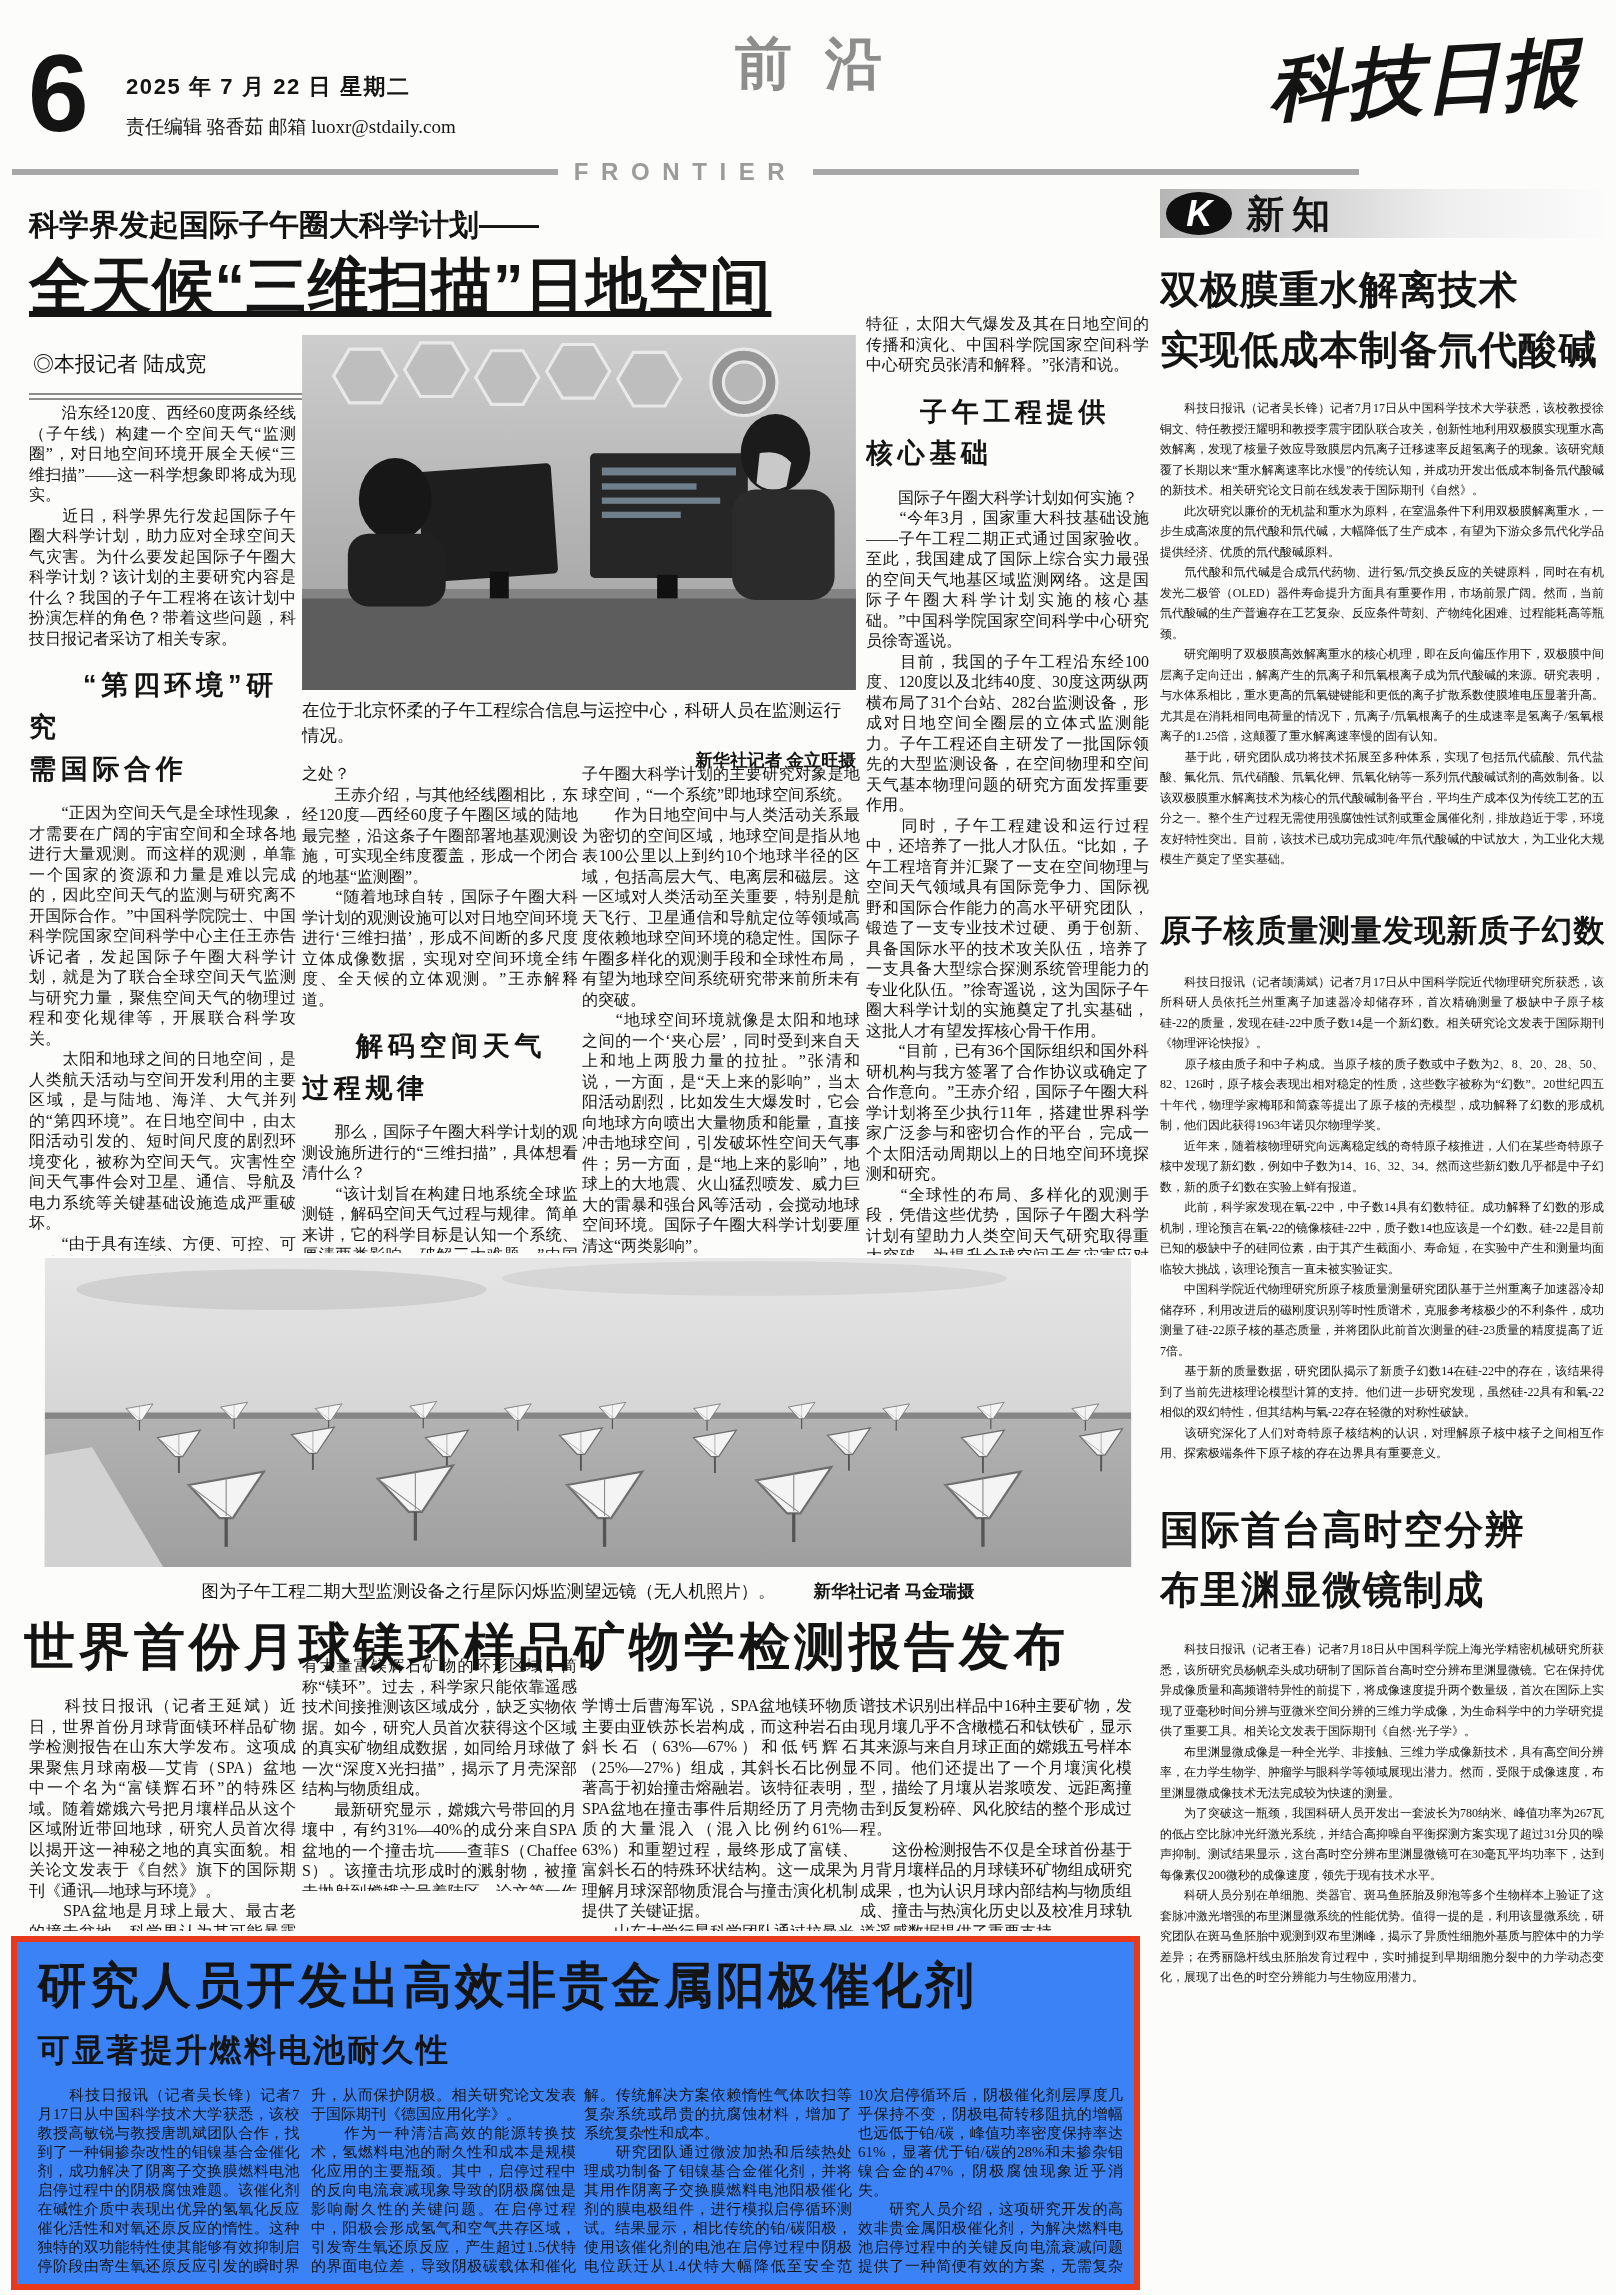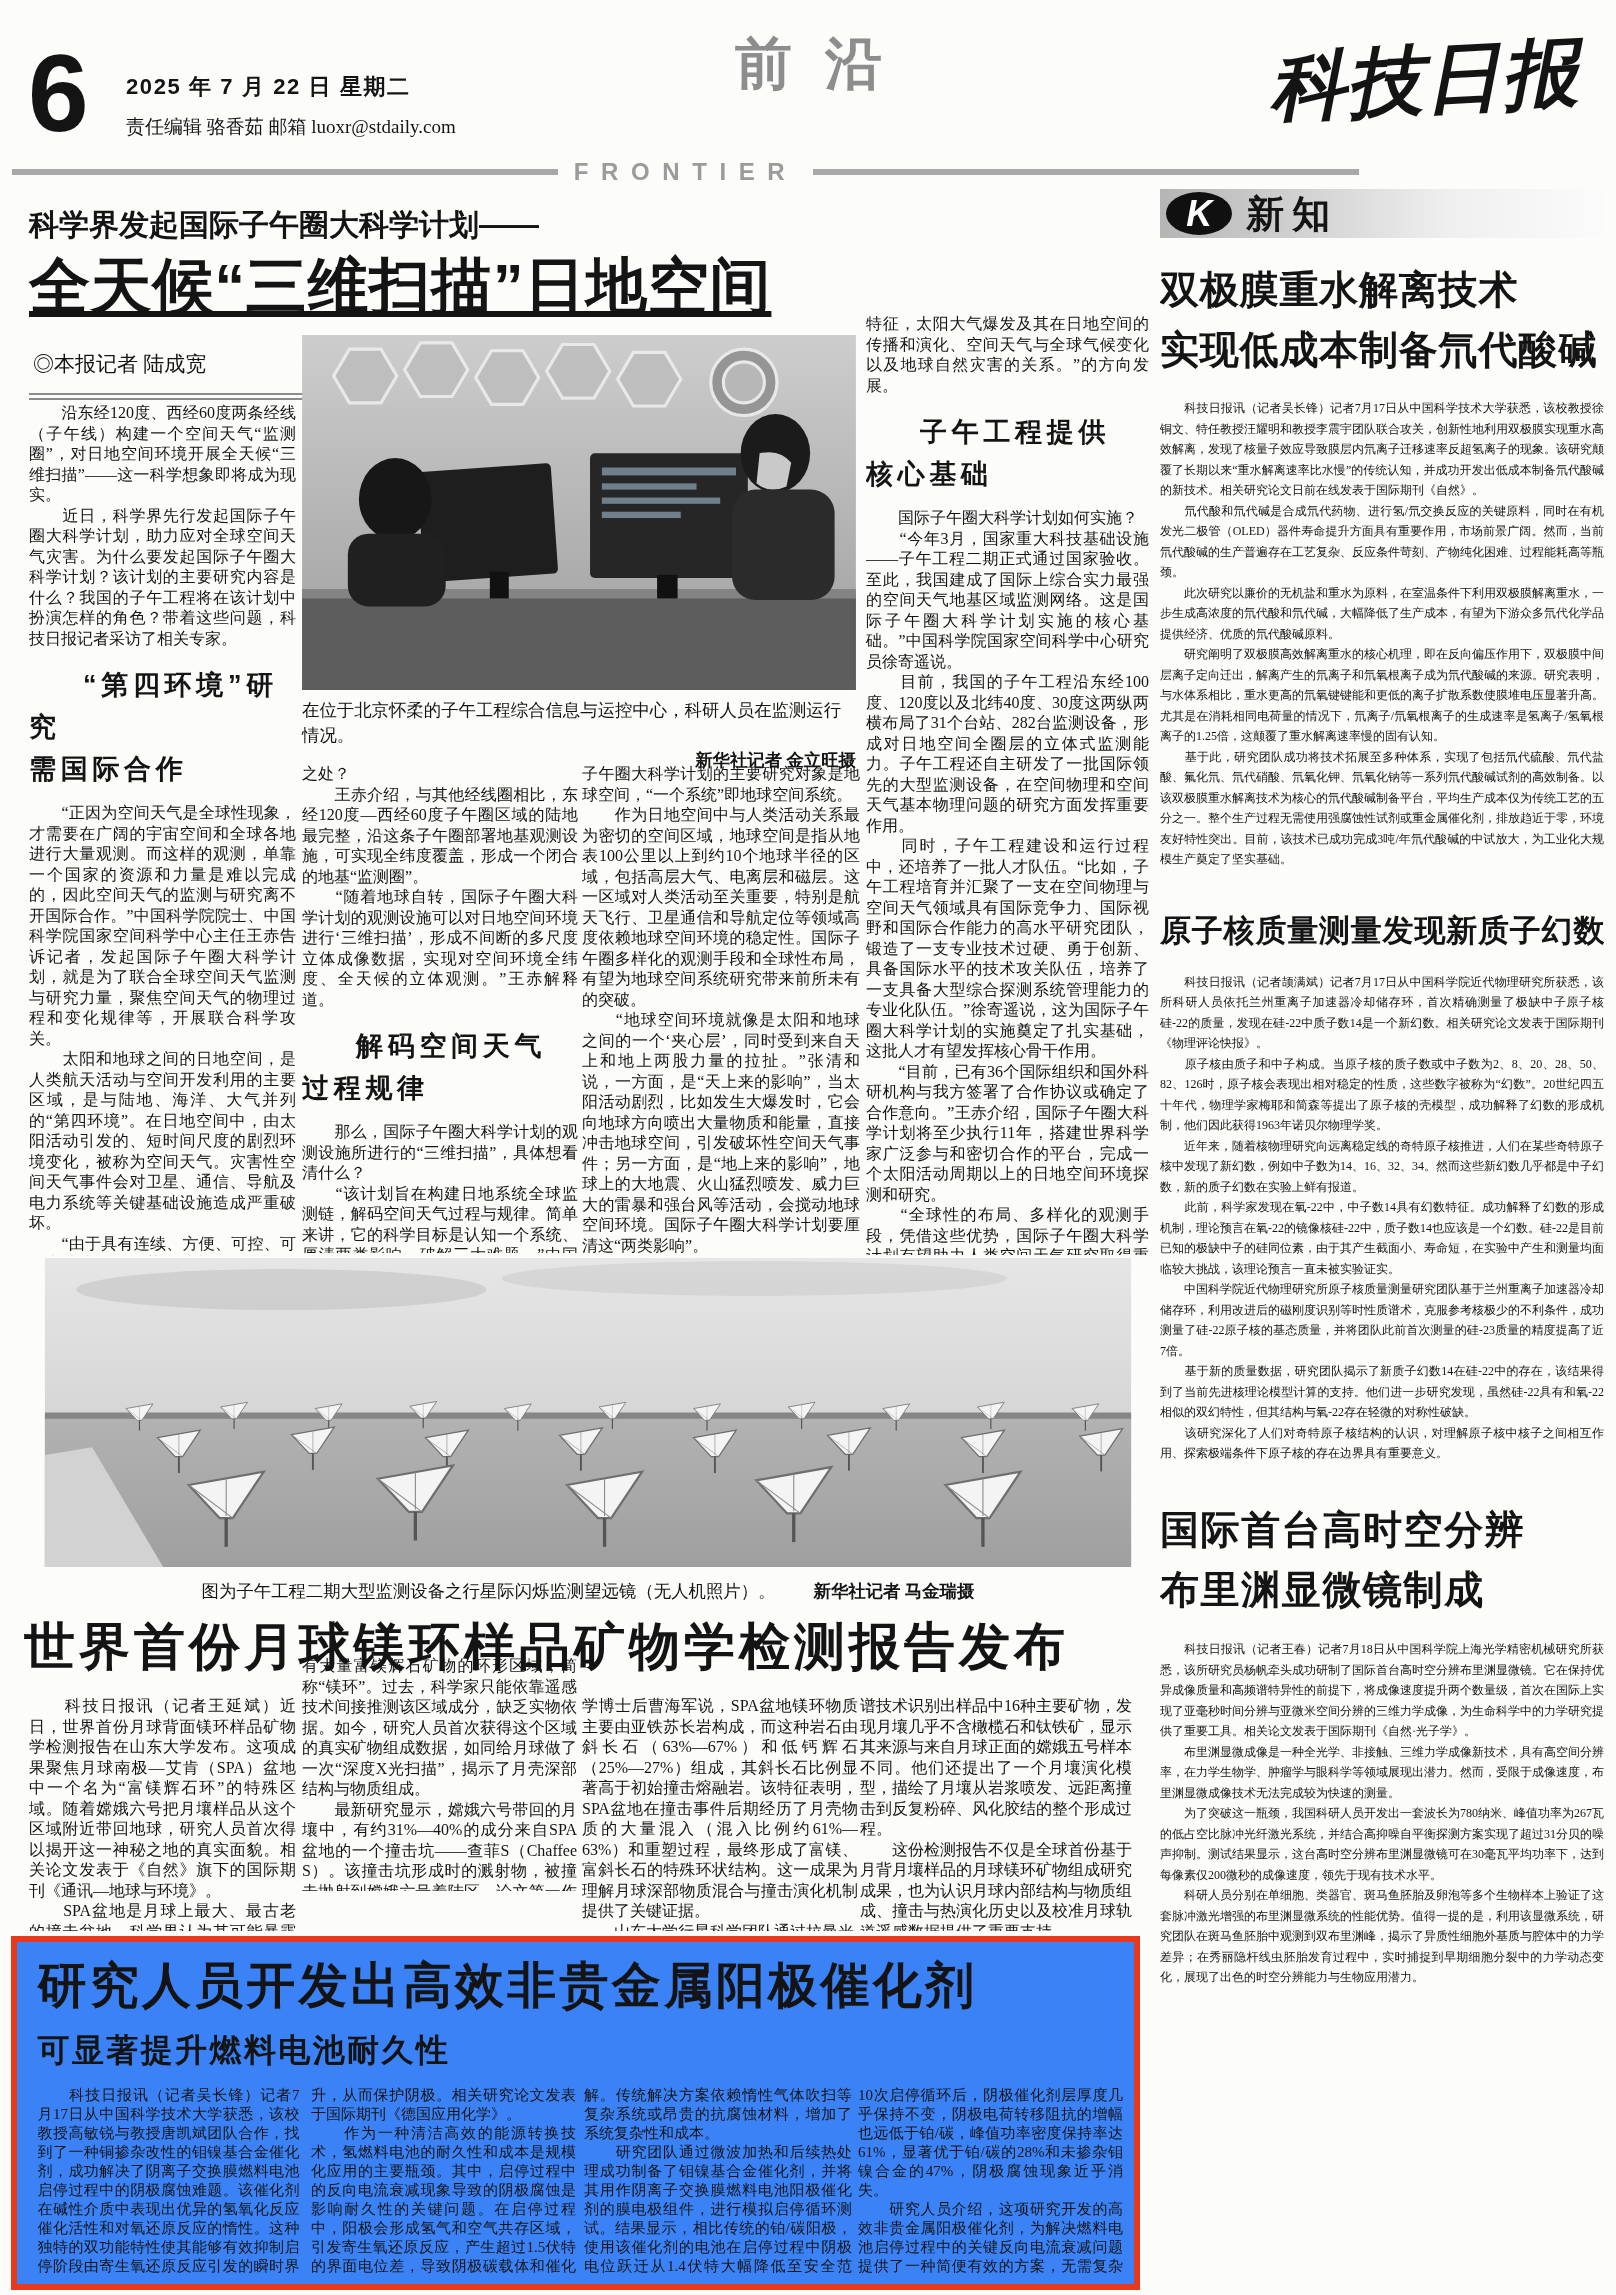--- a/index.html
+++ b/index.html
@@ -166,7 +166,7 @@
 
   <div class="abs bodycol lead-c4">
     <div>
-        <p>特征，太阳大气爆发及其在日地空间的传播和演化、空间天气与全球气候变化以及地球自然灾害的关系。”的方向发展。</p>
+        <p>特征，太阳大气爆发及其在日地空间的传播和演化、中国科学院国家空间科学中心研究员张清和解释。”张清和说。</p>
       </div>
     <h3 class="sub">子午工程提供
 核心基础</h3>

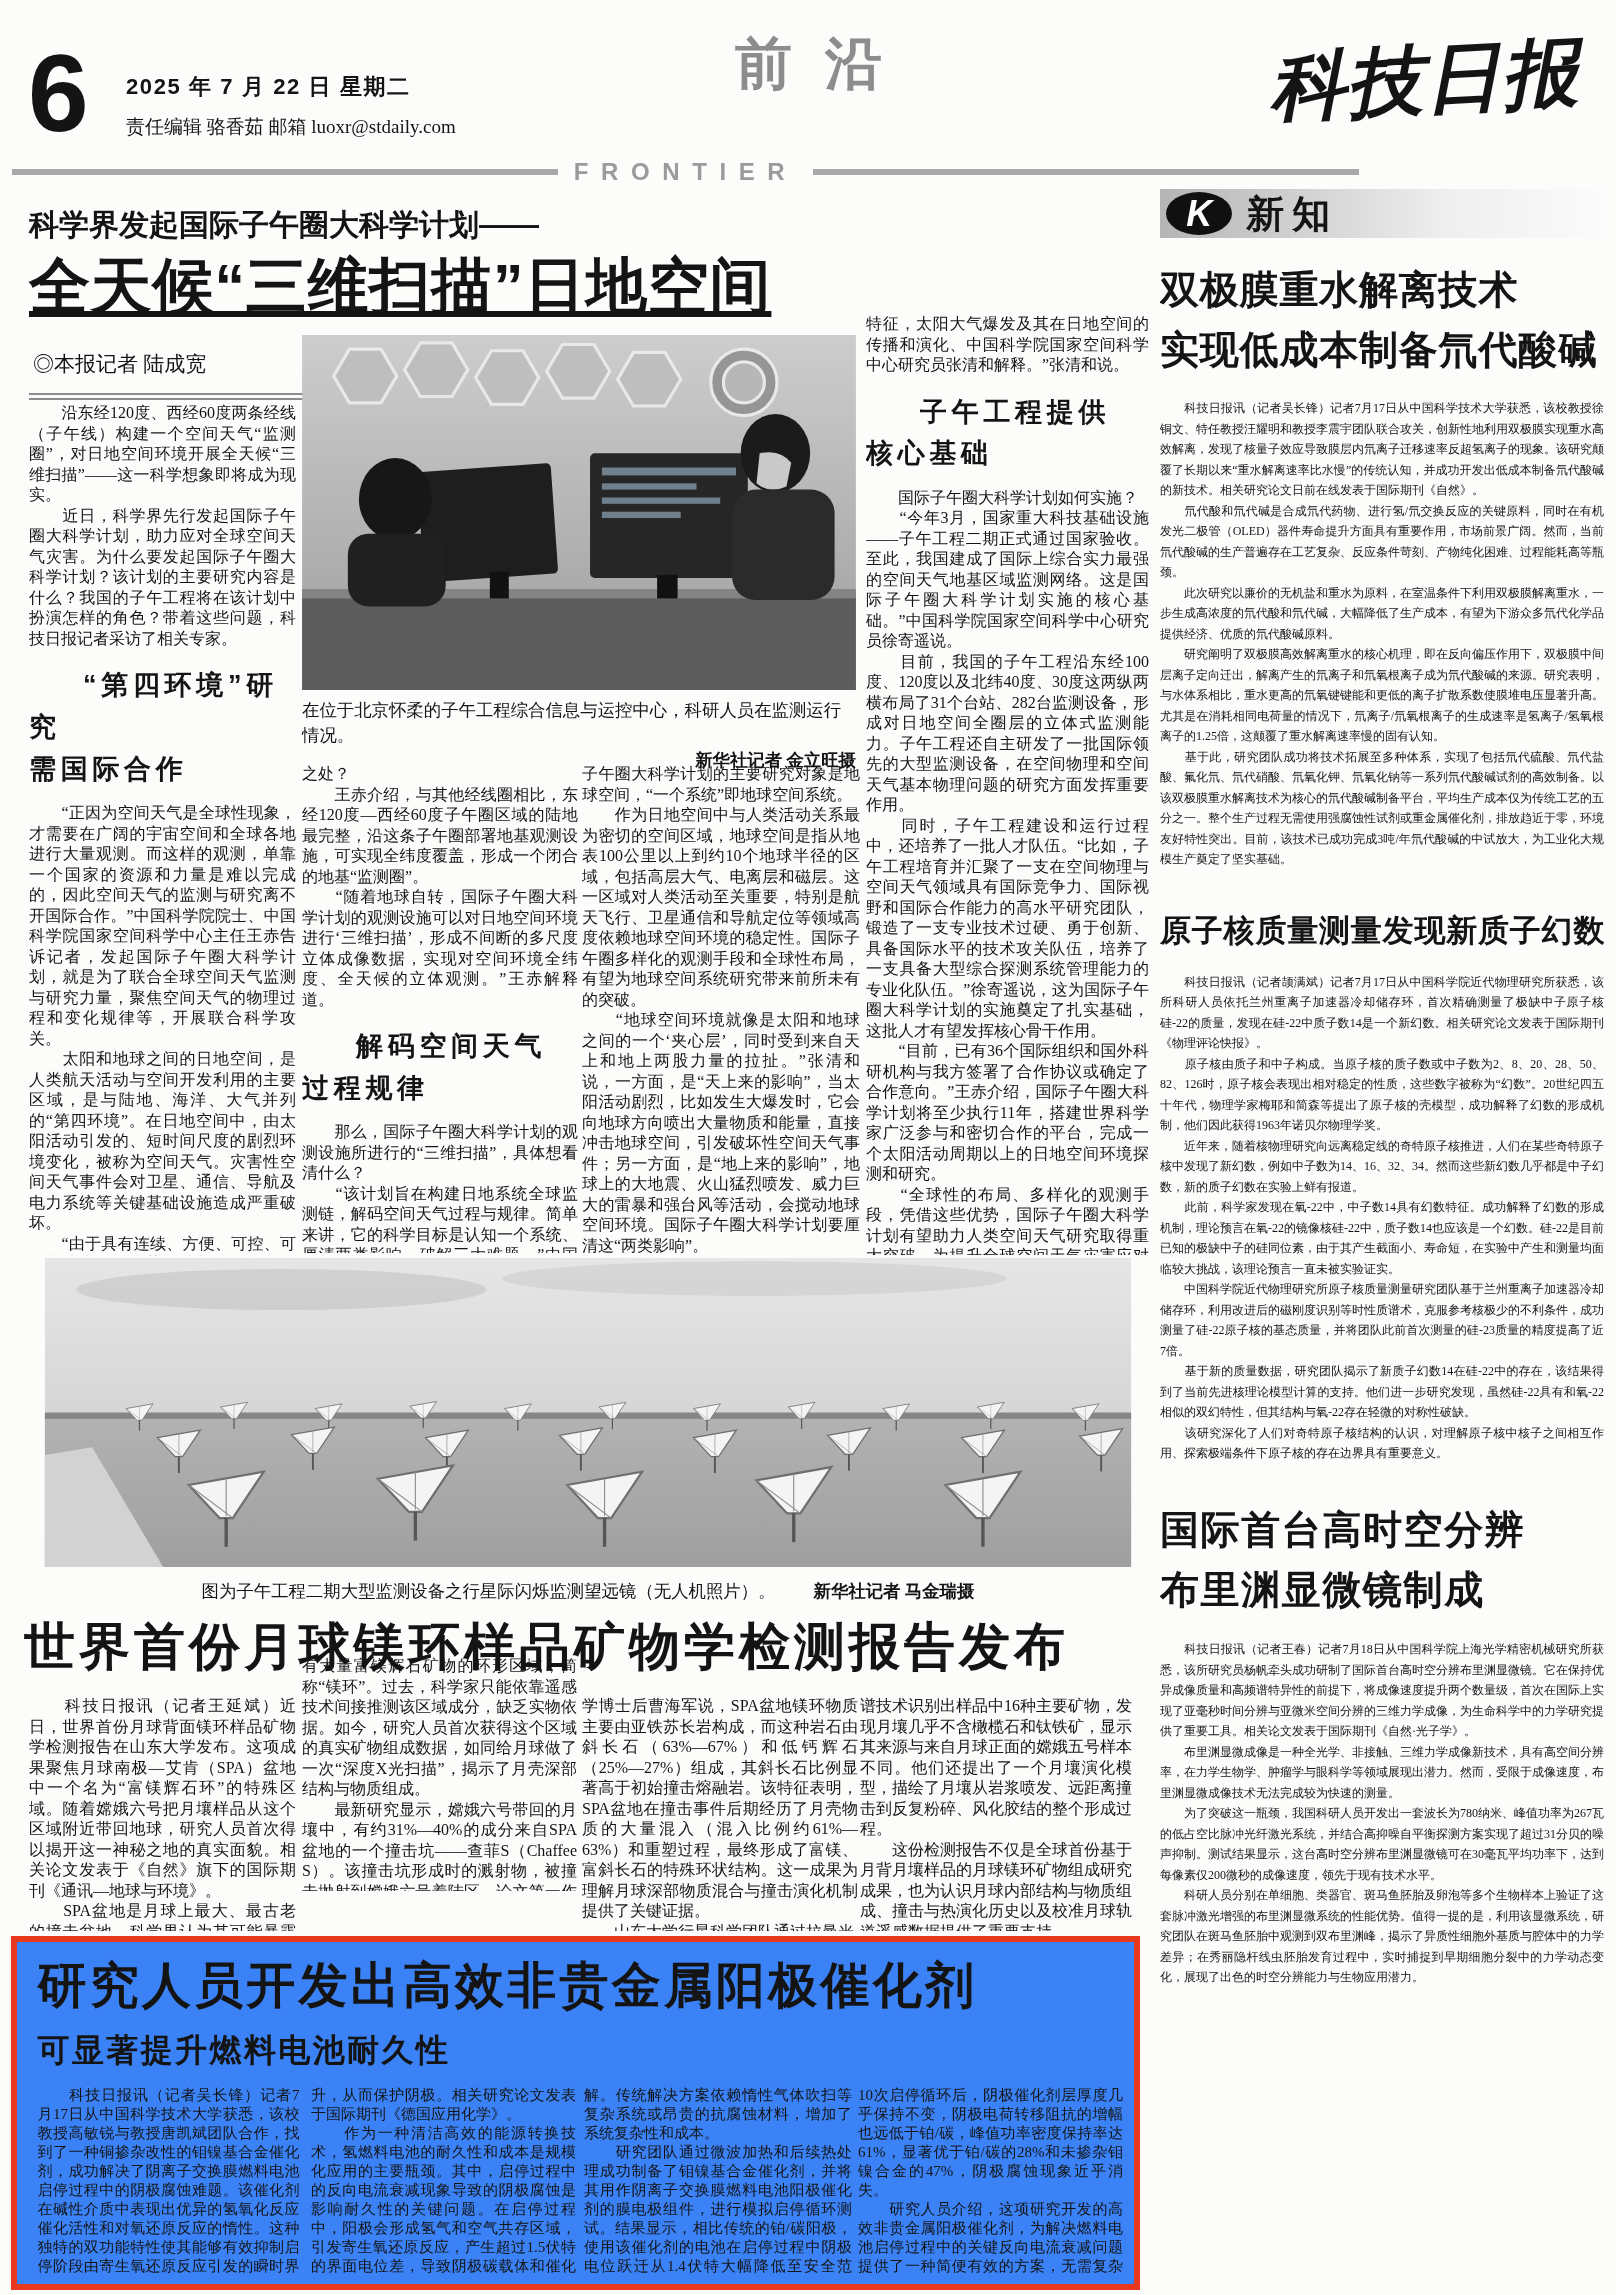--- a/index.html
+++ b/index.html
@@ -287,8 +287,8 @@
 实现低成本制备氘代酸碱</h2>
     <div class="sb-body">
         <p>　　科技日报讯（记者吴长锋）记者7月17日从中国科学技术大学获悉，该校教授徐铜文、特任教授汪耀明和教授李震宇团队联合攻关，创新性地利用双极膜实现重水高效解离，发现了核量子效应导致膜层内氘离子迁移速率反超氢离子的现象。该研究颠覆了长期以来“重水解离速率比水慢”的传统认知，并成功开发出低成本制备氘代酸碱的新技术。相关研究论文日前在线发表于国际期刊《自然》。</p>
+        <p>　　此次研究以廉价的无机盐和重水为原料，在室温条件下利用双极膜解离重水，一步生成高浓度的氘代酸和氘代碱，大幅降低了生产成本，有望为下游众多氘代化学品提供经济、优质的氘代酸碱原料。</p>
         <p>　　氘代酸和氘代碱是合成氘代药物、进行氢/氘交换反应的关键原料，同时在有机发光二极管（OLED）器件寿命提升方面具有重要作用，市场前景广阔。然而，当前氘代酸碱的生产普遍存在工艺复杂、反应条件苛刻、产物纯化困难、过程能耗高等瓶颈。</p>
-        <p>　　此次研究以廉价的无机盐和重水为原料，在室温条件下利用双极膜解离重水，一步生成高浓度的氘代酸和氘代碱，大幅降低了生产成本，有望为下游众多氘代化学品提供经济、优质的氘代酸碱原料。</p>
         <p>　　研究阐明了双极膜高效解离重水的核心机理，即在反向偏压作用下，双极膜中间层离子定向迁出，解离产生的氘离子和氘氧根离子成为氘代酸碱的来源。研究表明，与水体系相比，重水更高的氘氧键键能和更低的离子扩散系数使膜堆电压显著升高。尤其是在消耗相同电荷量的情况下，氘离子/氘氧根离子的生成速率是氢离子/氢氧根离子的1.25倍，这颠覆了重水解离速率慢的固有认知。</p>
         <p>　　基于此，研究团队成功将技术拓展至多种体系，实现了包括氘代硫酸、氘代盐酸、氟化氘、氘代硝酸、氘氧化钾、氘氧化钠等一系列氘代酸碱试剂的高效制备。以该双极膜重水解离技术为核心的氘代酸碱制备平台，平均生产成本仅为传统工艺的五分之一。整个生产过程无需使用强腐蚀性试剂或重金属催化剂，排放趋近于零，环境友好特性突出。目前，该技术已成功完成3吨/年氘代酸碱的中试放大，为工业化大规模生产奠定了坚实基础。</p>
       </div>

